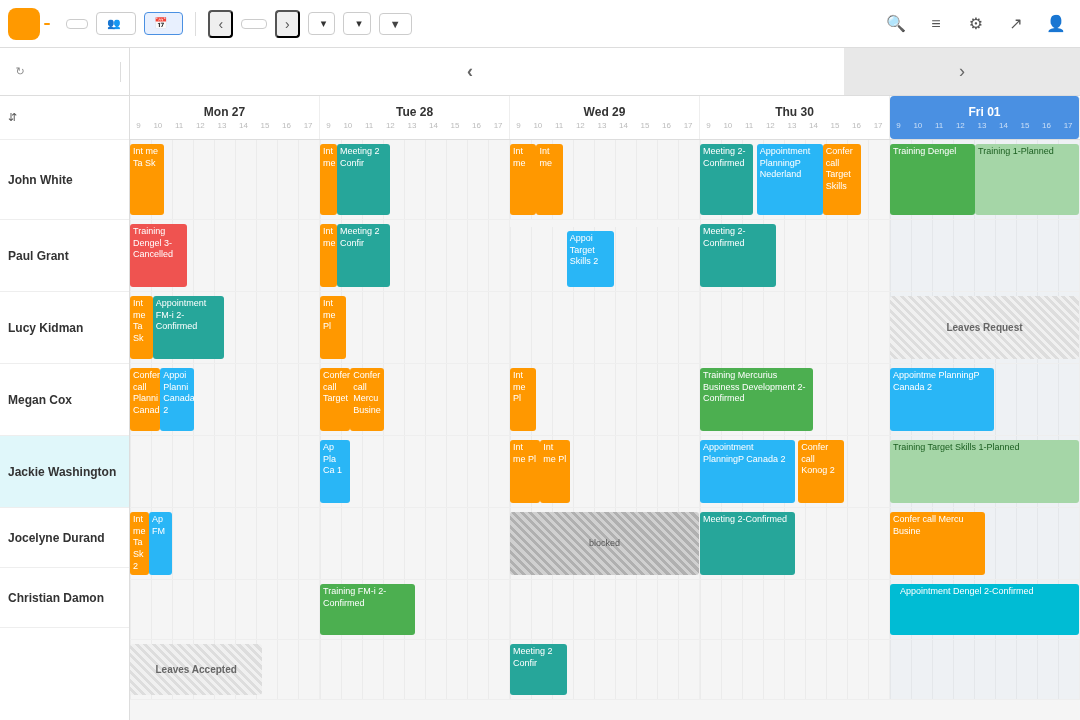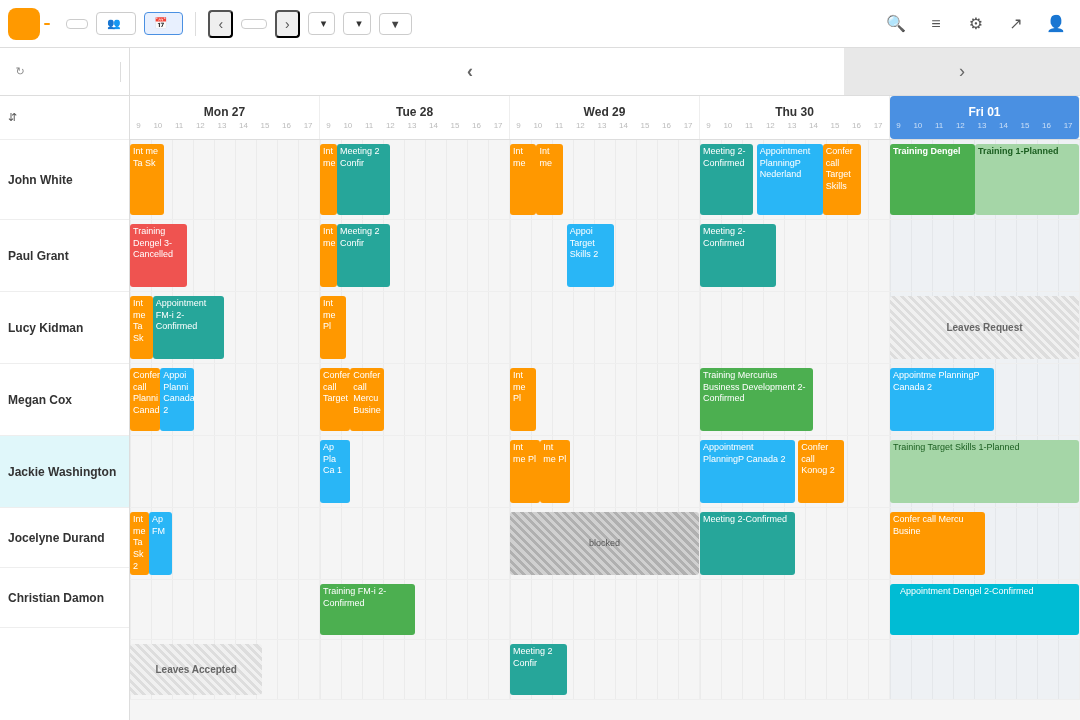--- a/index.html
+++ b/index.html
@@ -249,7 +249,7 @@
               <div style="position: absolute; border-radius: 3px; padding: 2px 3px; font-size: 9px; line-height: 1.3; overflow: hidden; cursor: pointer; z-index: 2; left: 65%; width: 20%; top: 4px; bottom: 4px; background: rgb(255, 152, 0); color: rgb(255, 255, 255);">Confer call Target Skills</div>
               <div style="position: absolute; border-radius: 3px; padding: 2px 3px; font-size: 9px; line-height: 1.3; overflow: hidden; cursor: pointer; z-index: 2; left: 0%; width: 28%; top: 4px; bottom: 4px; background: rgb(38, 166, 154); color: rgb(255, 255, 255);">Meeting 2-Confirmed</div>
             </div>
-            <div style="flex: 1 1 0%; border-right: 1px solid rgb(238, 238, 238); position: relative; background: rgba(74, 144, 226, 0.04); font-weight: bold;">
+            <div style="flex: 1 1 0%; border-right: 1px solid rgb(238, 238, 238); position: relative; background: rgba(74, 144, 226, 0.04);">
               <div style="position: absolute; top: 0px; bottom: 0px; left: 0%; width: 1px; background: rgba(0, 0, 0, 0.04);"></div>
               <div style="position: absolute; top: 0px; bottom: 0px; left: 11.1111%; width: 1px; background: rgba(0, 0, 0, 0.04);"></div>
               <div style="position: absolute; top: 0px; bottom: 0px; left: 22.2222%; width: 1px; background: rgba(0, 0, 0, 0.04);"></div>

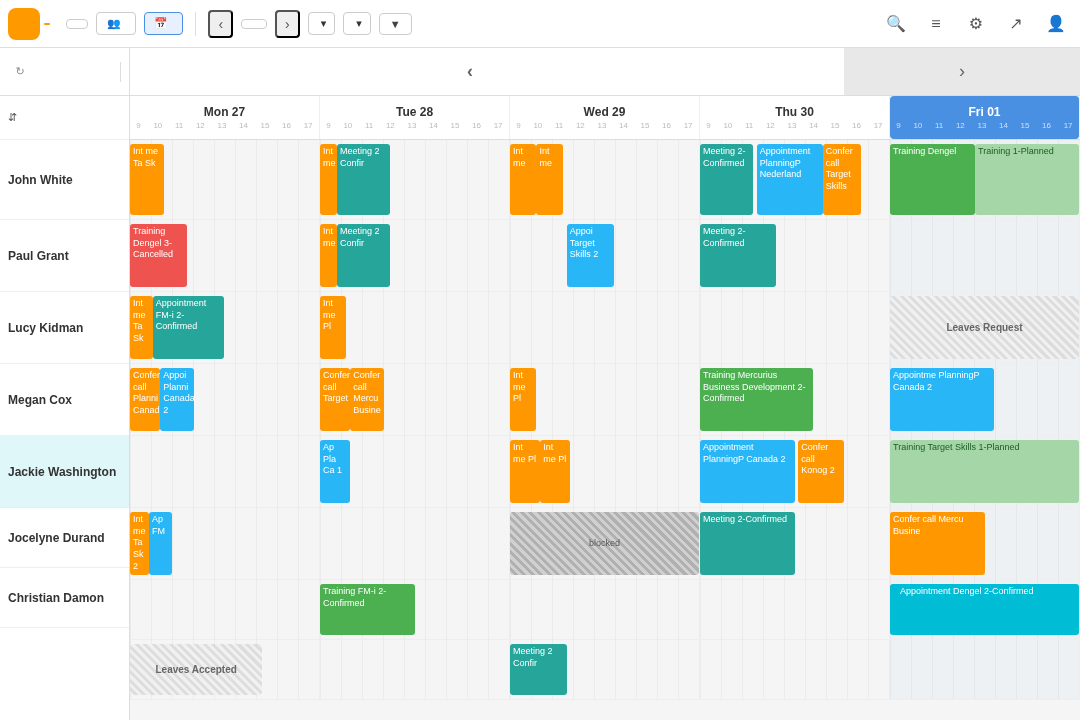--- a/index.html
+++ b/index.html
@@ -289,7 +289,7 @@
               <div style="position: absolute; border-radius: 3px; padding: 2px 3px; font-size: 9px; line-height: 1.3; overflow: hidden; cursor: pointer; z-index: 2; left: 0%; width: 9%; top: 4px; bottom: 4px; background: rgb(255, 152, 0); color: rgb(255, 255, 255);">Int me</div>
               <div style="position: absolute; border-radius: 3px; padding: 2px 3px; font-size: 9px; line-height: 1.3; overflow: hidden; cursor: pointer; z-index: 2; left: 9%; width: 28%; top: 4px; bottom: 4px; background: rgb(38, 166, 154); color: rgb(255, 255, 255);">Meeting 2 Confir</div>
             </div>
-            <div style="flex: 1 1 0%; border-right: 1px solid rgb(238, 238, 238); position: relative;">
+            <div style="flex: 1 1 0%; border-right: 1px solid rgb(238, 238, 238); position: relative; margin-top: 7px;">
               <div style="position: absolute; top: 0px; bottom: 0px; left: 0%; width: 1px; background: rgba(0, 0, 0, 0.04);"></div>
               <div style="position: absolute; top: 0px; bottom: 0px; left: 11.1111%; width: 1px; background: rgba(0, 0, 0, 0.04);"></div>
               <div style="position: absolute; top: 0px; bottom: 0px; left: 22.2222%; width: 1px; background: rgba(0, 0, 0, 0.04);"></div>

